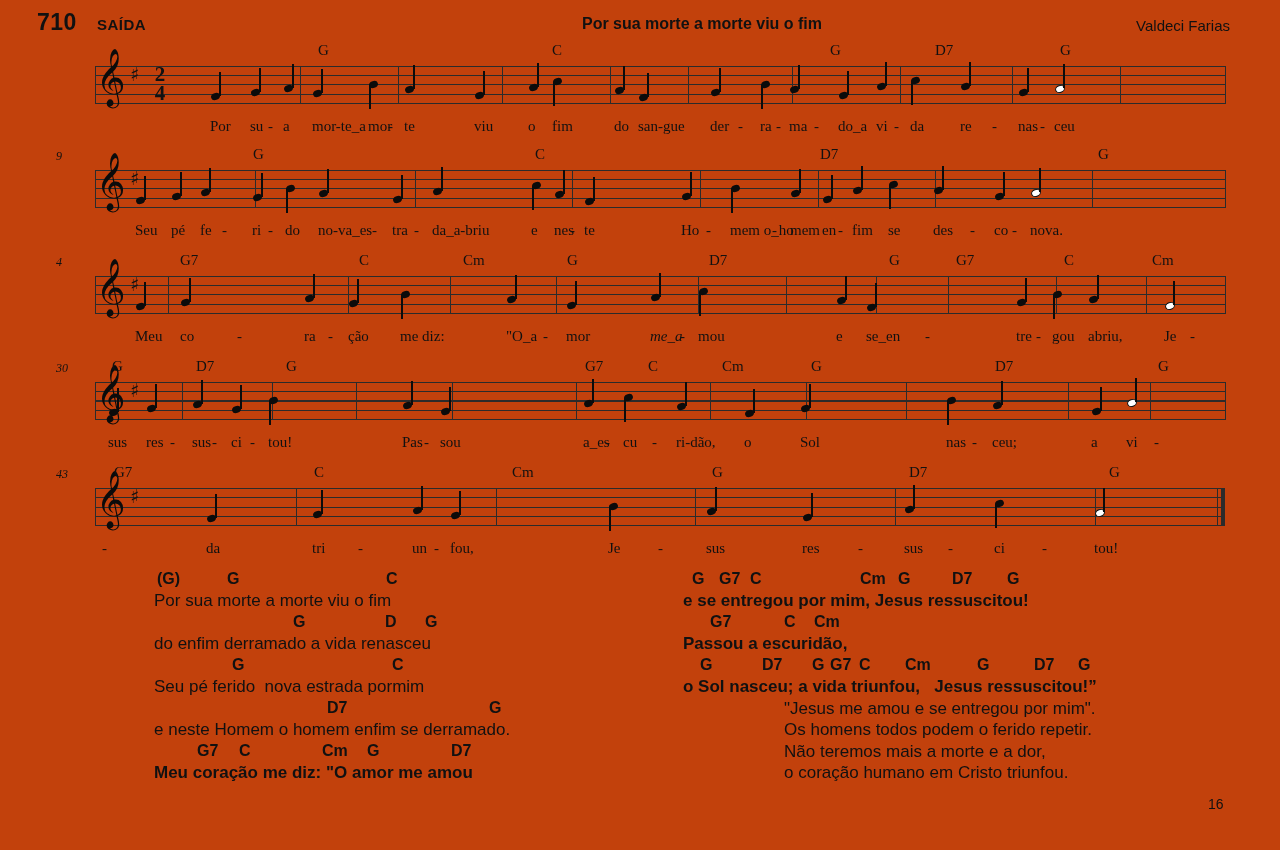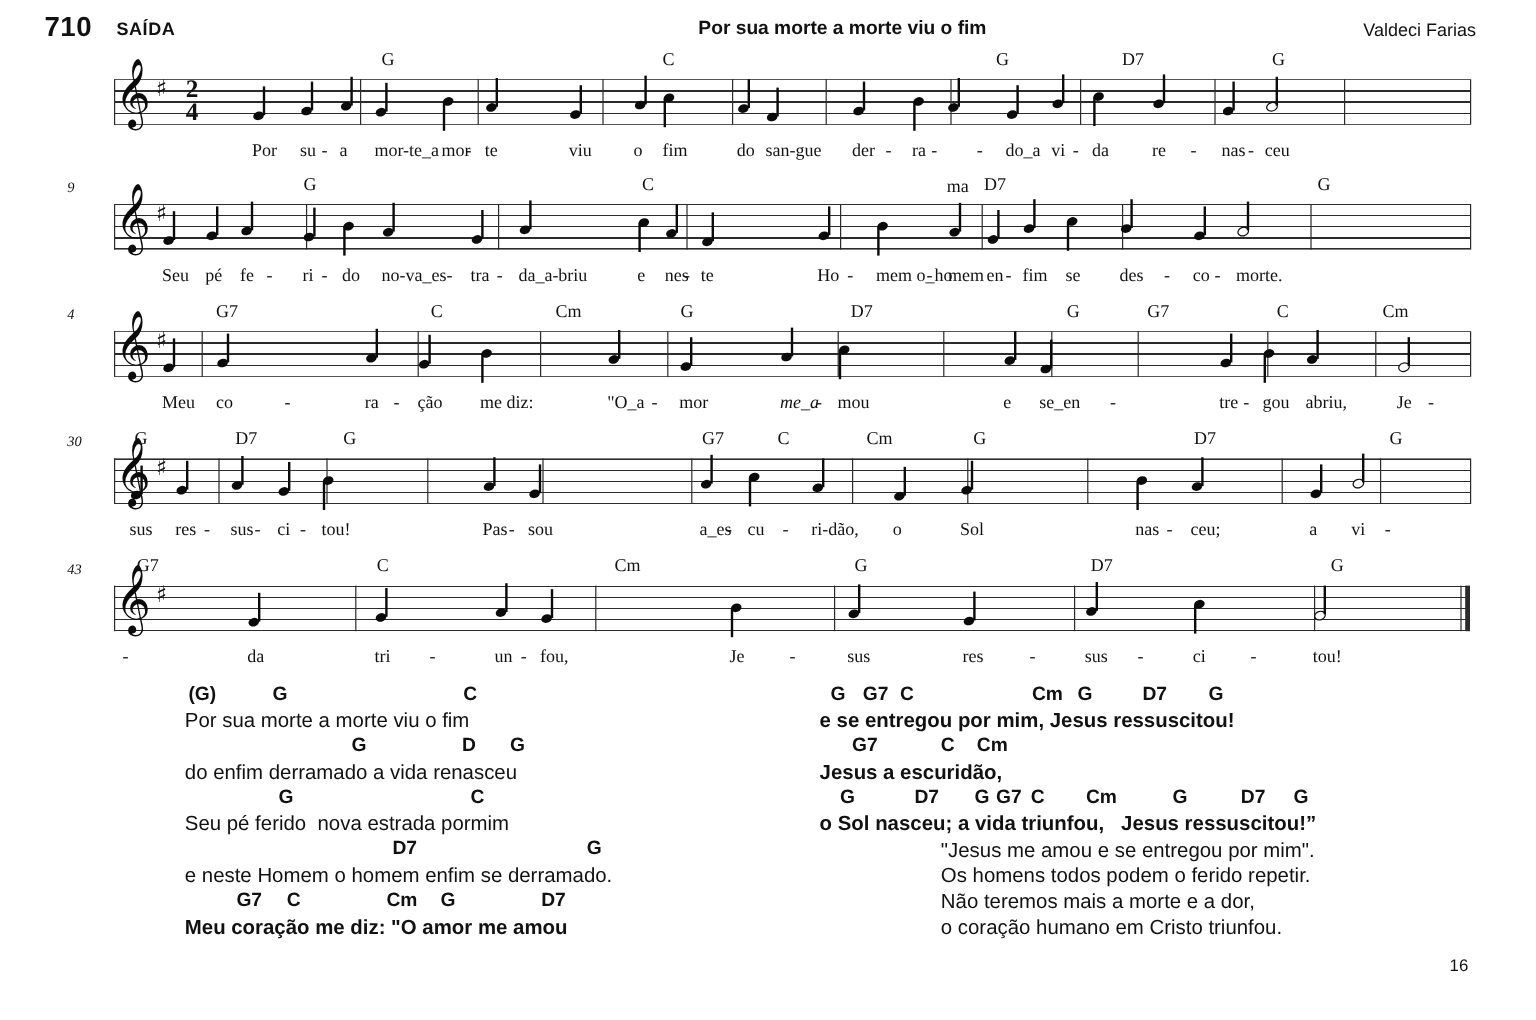--- a/index.html
+++ b/index.html
@@ -3,7 +3,7 @@
 <meta charset="utf-8">
 <style>
   html,body{margin:0;padding:0;background:#e8e8e8;}
-  .page{position:relative;width:1280px;height:850px;background:#ffffff;color:#111;
+  .page{position:relative;width:1280px;height:850px;background:#c2410c;color:#111;
         font-family:"Liberation Sans",sans-serif;overflow:hidden;margin:0 auto;}
   
   .hdr-num{position:absolute;left:37px;top:9px;font-size:23px;font-weight:bold;letter-spacing:.5px;}

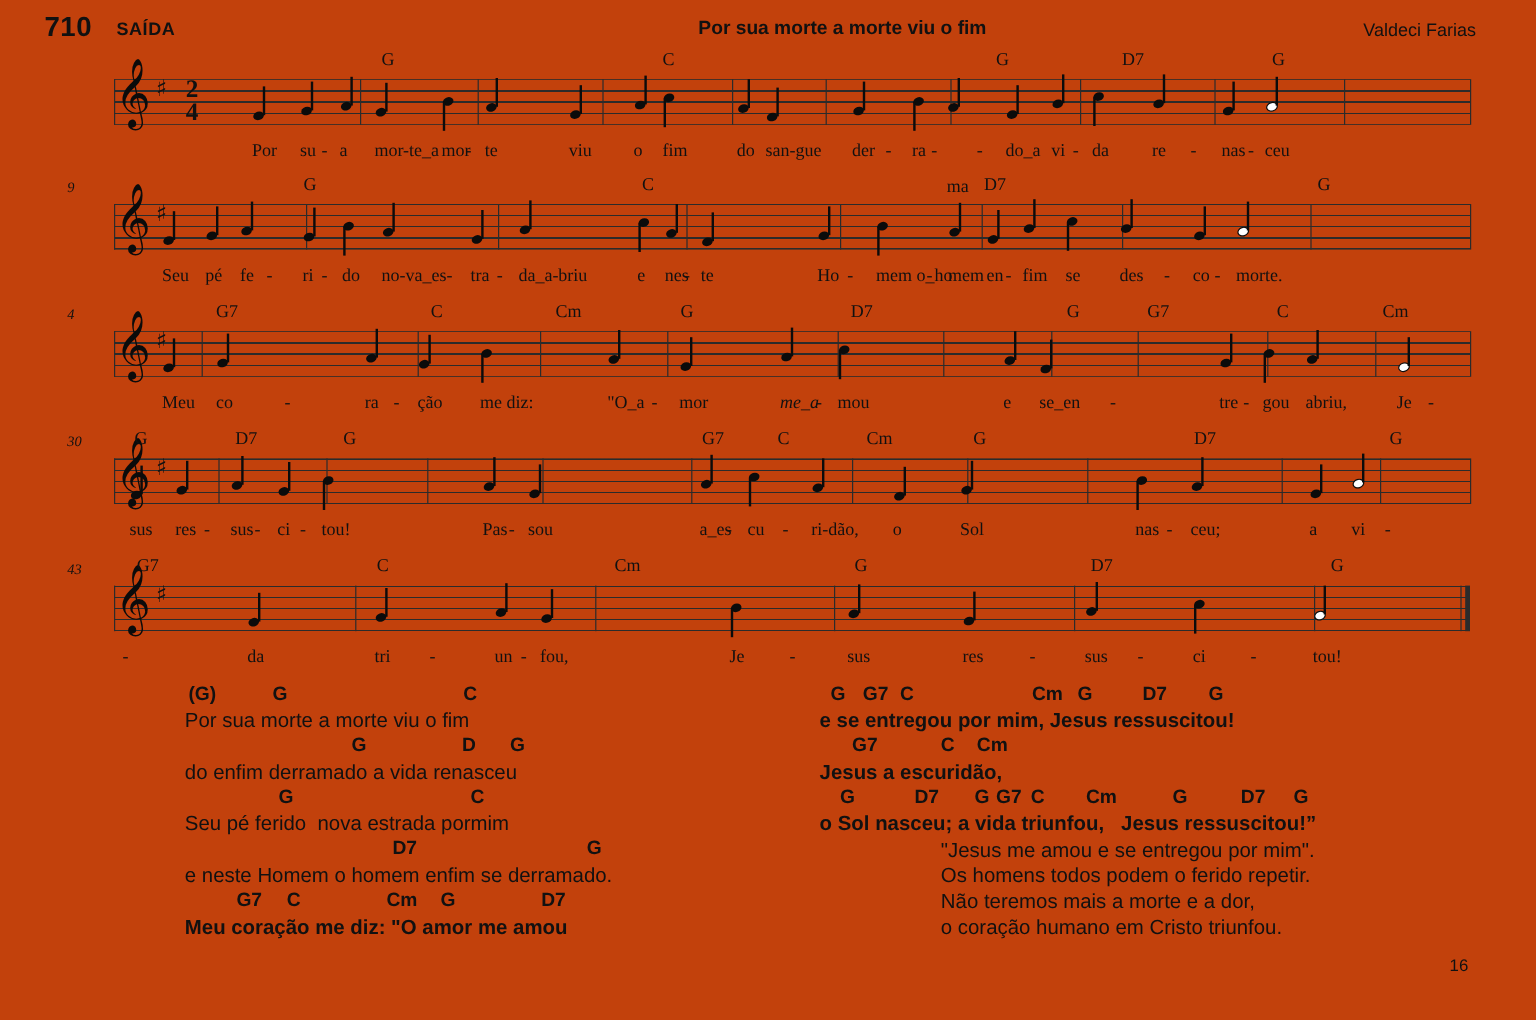--- a/index.html
+++ b/index.html
@@ -109,7 +109,7 @@
         <div class="nhead" style="left: 761px; top: 39px;"></div>
         <div class="nstem" style="left: 761px; top: 43px; height: 24px;"></div>
         <div class="lyric" style="left: 776px;">-</div>
-        <div class="lyric" style="left: 789px; margin-top: 30px;">ma</div>
+        <div class="lyric" style="left: 789px;">ma</div>
         <div class="nhead" style="left: 790px; top: 44px;"></div>
         <div class="nstem" style="left: 798px; top: 23px; height: 24px;"></div>
         <div class="lyric" style="left: 814px;">-</div>

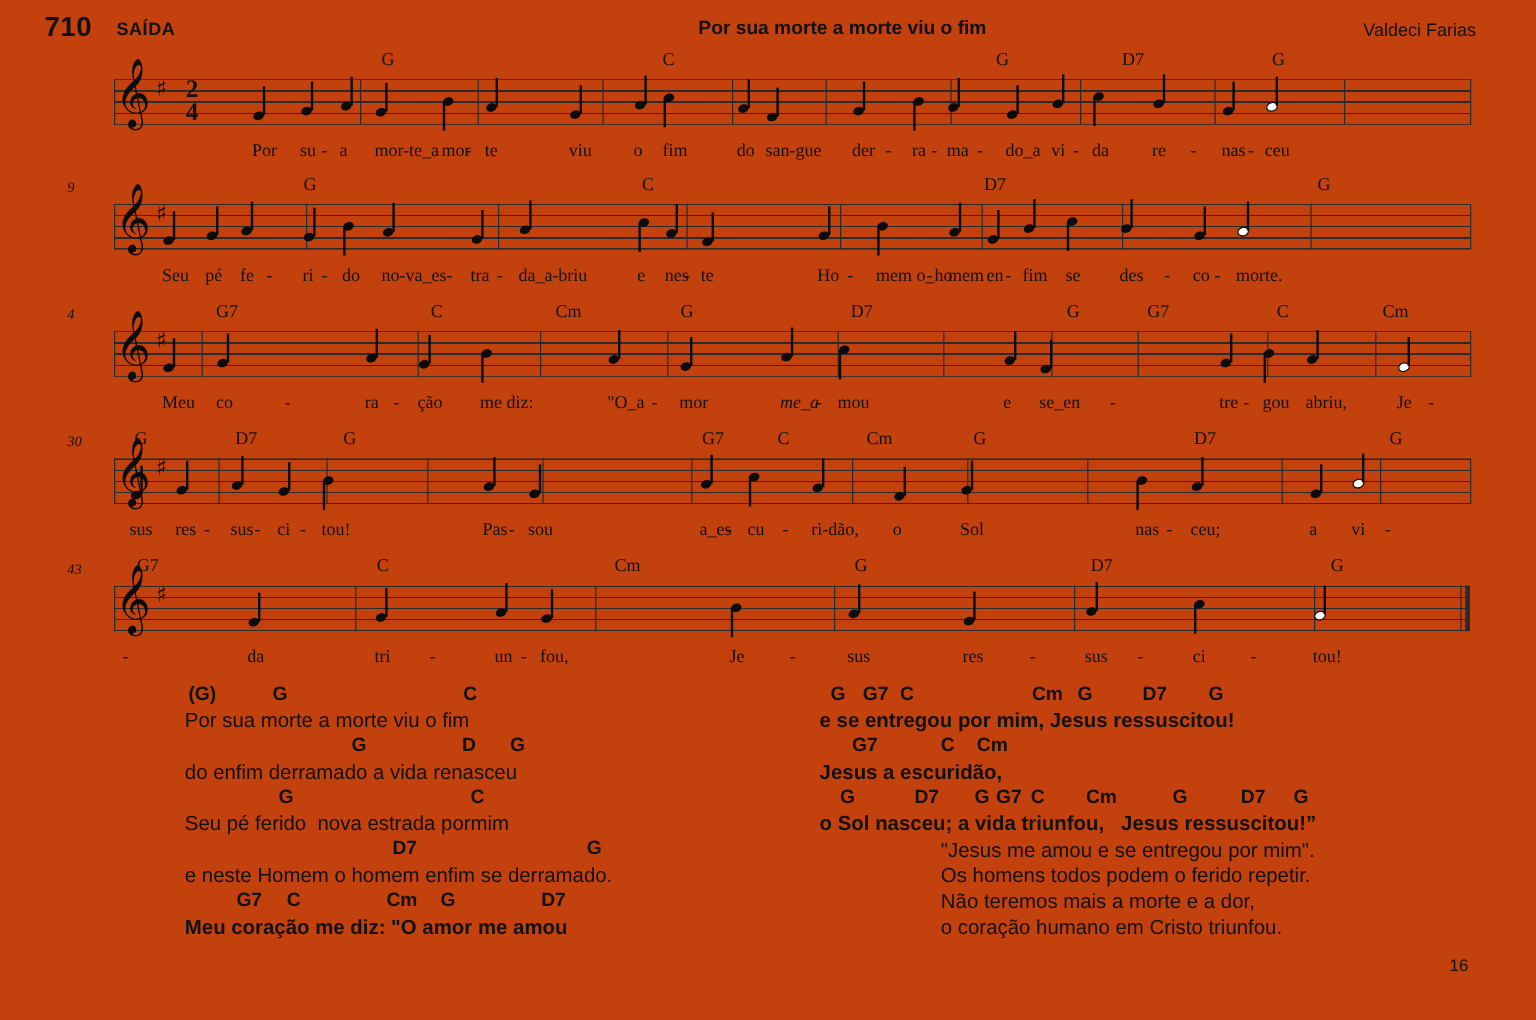--- a/index.html
+++ b/index.html
@@ -220,7 +220,7 @@
         <div class="nhead" style="left: 995px; top: 47px;"></div>
         <div class="nstem" style="left: 1003px; top: 26px; height: 24px;"></div>
         <div class="lyric" style="left: 1012px;">-</div>
-        <div class="lyric" style="left: 1030px;">morte.</div>
+        <div class="lyric" style="left: 1030px;">nova.</div>
         <div class="nhead open" style="left: 1031px; top: 43px;"></div>
         <div class="nstem" style="left: 1039px; top: 22px; height: 24px;"></div>
       </div>

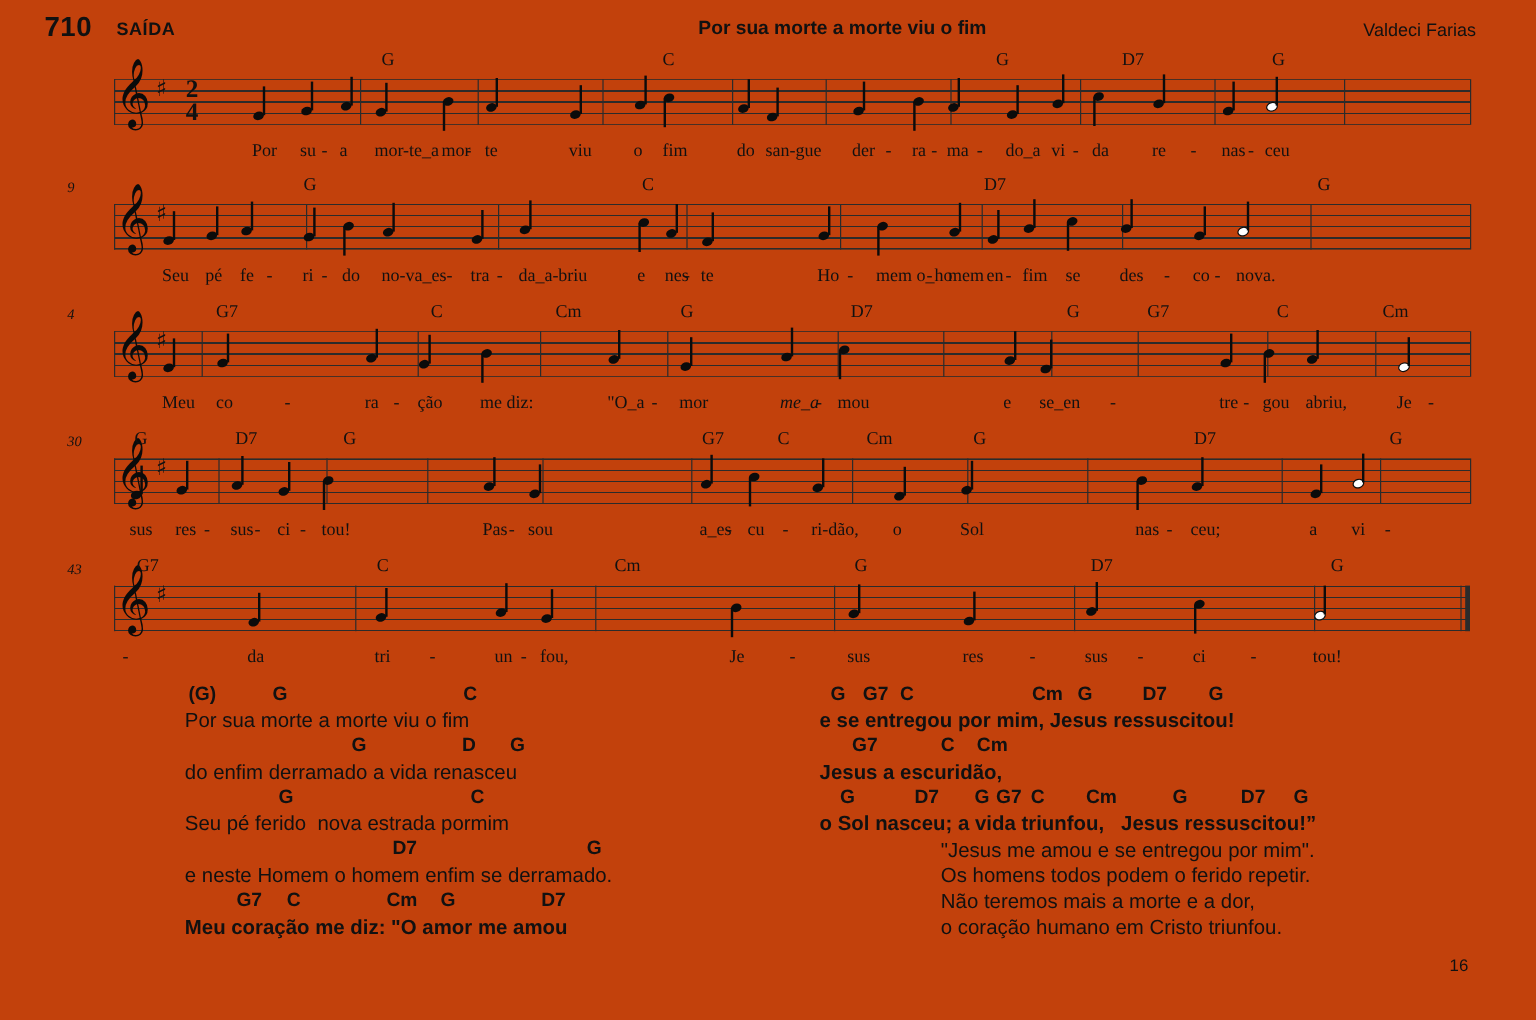--- a/index.html
+++ b/index.html
@@ -476,7 +476,7 @@
       <div class="bchord" style="left: 710px; top: 613px;">G7</div>
       <div class="bchord" style="left: 784px; top: 613px;">C</div>
       <div class="bchord" style="left: 814px; top: 613px;">Cm</div>
-      <div class="btext bold" style="left: 683px; top: 634px;">Jesus a escuridão,</div>
+      <div class="btext bold" style="left: 683px; top: 634px;">Passou a escuridão,</div>
       <div class="bchord" style="left: 700px; top: 656px;">G</div>
       <div class="bchord" style="left: 762px; top: 656px;">D7</div>
       <div class="bchord" style="left: 812px; top: 656px;">G</div>

